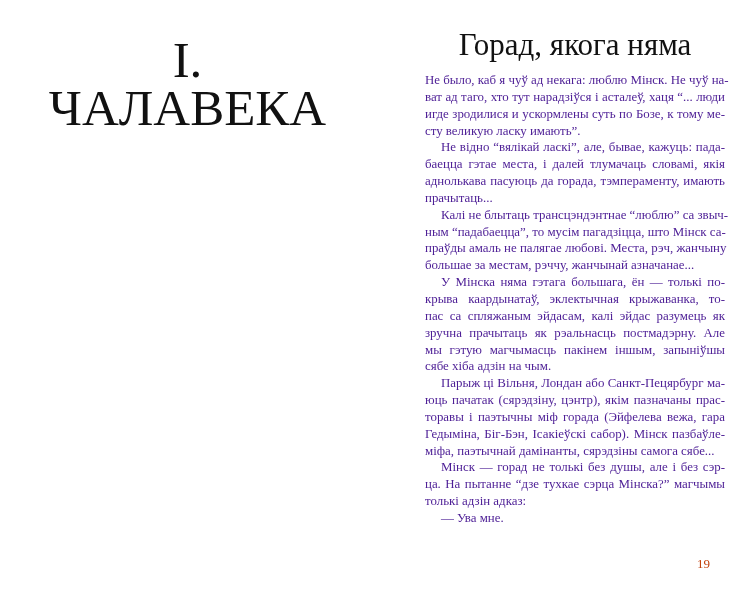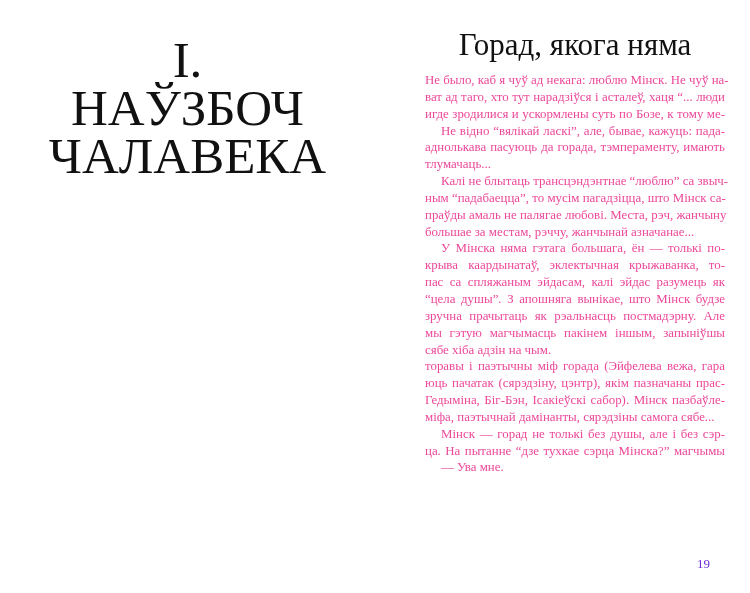--- a/index.html
+++ b/index.html
@@ -23,7 +23,6 @@
   <div class="left-page">
     <div class="chapter-heading">
       <div>I.</div>
-      <div>НАЎЗБОЧ</div>
       <div>ЧАЛАВЕКА</div>
     </div>
   </div>

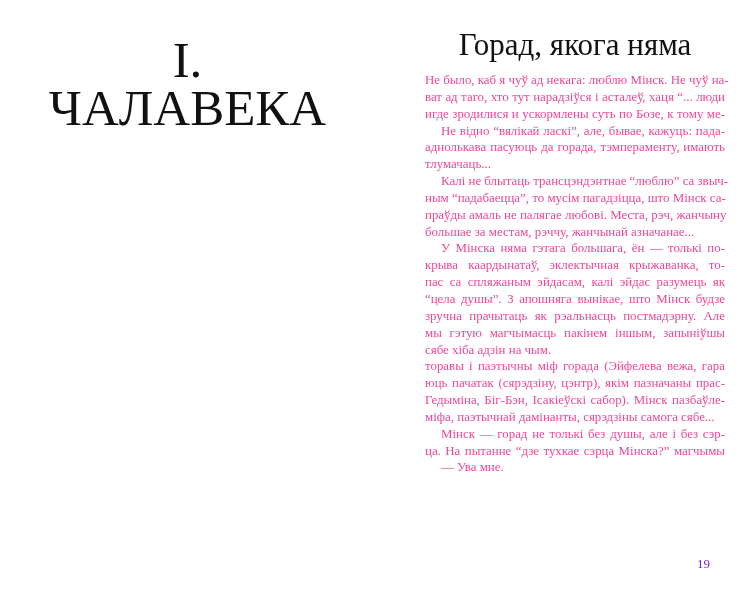--- a/index.html
+++ b/index.html
@@ -10,7 +10,7 @@
   .chapter-heading { position: absolute; left: 0; width: 375px; top: 36px; text-align: center; font-size: 51px; line-height: 48px; font-weight: normal; color: #111; letter-spacing: 0px; }
   .chapter-heading div { white-space: nowrap; }
   .section-title { position: absolute; left: 40px; width: 320px; top: 27px; text-align: center; font-size: 31px; line-height: 36px; color: #111; white-space: nowrap; }
-  .body-text { position: absolute; left: 50px; top: 72px; width: 300px; font-size: 12.9px; line-height: 16.85px; color: #ec4899; }
+  .body-text { position: absolute; left: 50px; top: 72px; width: 300px; font-size: 12.9px; line-height: 16.85px; color: #4c1d95; }
   .body-text .ln { white-space: nowrap; display: block; text-align: justify; text-align-last: justify; }
   .body-text .ln.last { text-align-last: left; }
   .body-text .ln.indent { padding-left: 16px; font-family: Liberation Serif, serif; }

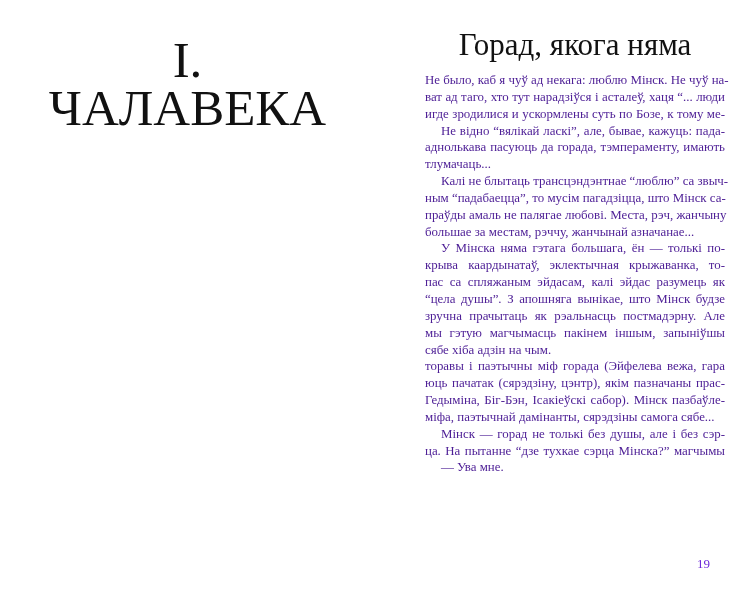--- a/index.html
+++ b/index.html
@@ -33,6 +33,7 @@
         <span class="ln">Не было, каб я чуў ад некага: люблю Мінск. Не чуў на-</span>
         <span class="ln">ват ад таго, хто тут нарадзіўся і асталеў, хаця “... люди</span>
         <span class="ln">игде зродилися и ускормлены суть по Бозе, к тому ме-</span>
+        <span class="ln last">сту великую ласку имають”.</span>
         <span class="ln indent">Не відно “вялікай ласкі”, але, бывае, кажуць: пада-</span>
         <span class="ln">аднолькава пасуюць да горада, тэмпераменту, имають</span>
         <span class="ln last">тлумачаць...</span>

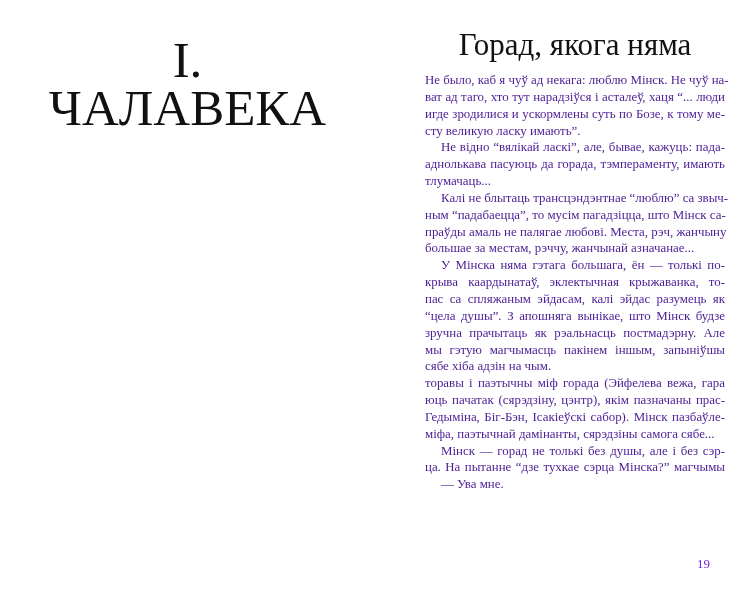--- a/index.html
+++ b/index.html
@@ -35,6 +35,7 @@
         <span class="ln">игде зродилися и ускормлены суть по Бозе, к тому ме-</span>
         <span class="ln last">сту великую ласку имають”.</span>
         <span class="ln indent">Не відно “вялікай ласкі”, але, бывае, кажуць: пада-</span>
+        <span class="ln">баецца гэтае места, і далей тлумачаць словамі, якія</span>
         <span class="ln">аднолькава пасуюць да горада, тэмпераменту, имають</span>
         <span class="ln last">тлумачаць...</span>
         <span class="ln indent">Калі не блытаць трансцэндэнтнае “люблю” са звыч-</span>

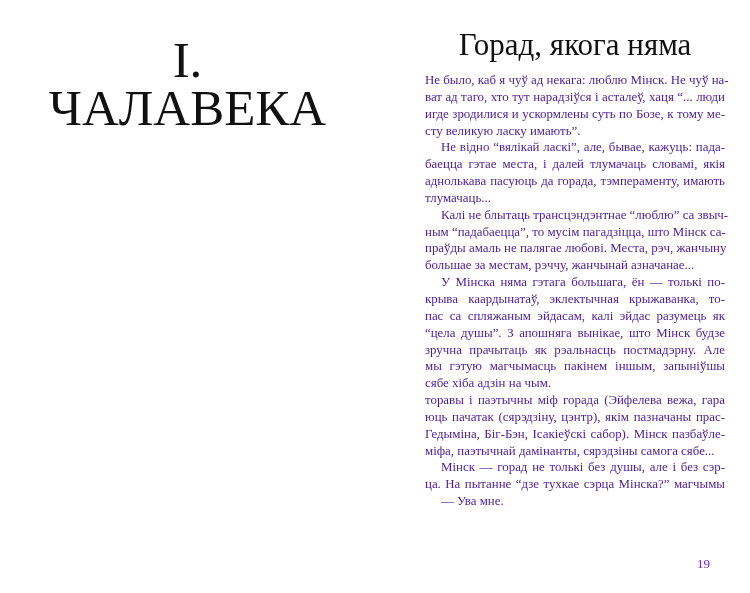--- a/index.html
+++ b/index.html
@@ -37,7 +37,7 @@
         <span class="ln indent">Не відно “вялікай ласкі”, але, бывае, кажуць: пада-</span>
         <span class="ln">баецца гэтае места, і далей тлумачаць словамі, якія</span>
         <span class="ln">аднолькава пасуюць да горада, тэмпераменту, имають</span>
-        <span class="ln last">тлумачаць...</span>
+        <span class="ln last">прачытаць...</span>
         <span class="ln indent">Калі не блытаць трансцэндэнтнае “люблю” са звыч-</span>
         <span class="ln">ным “падабаецца”, то мусім пагадзіцца, што Мінск са-</span>
         <span class="ln">праўды амаль не палягае любові. Места, рэч, жанчыну</span>

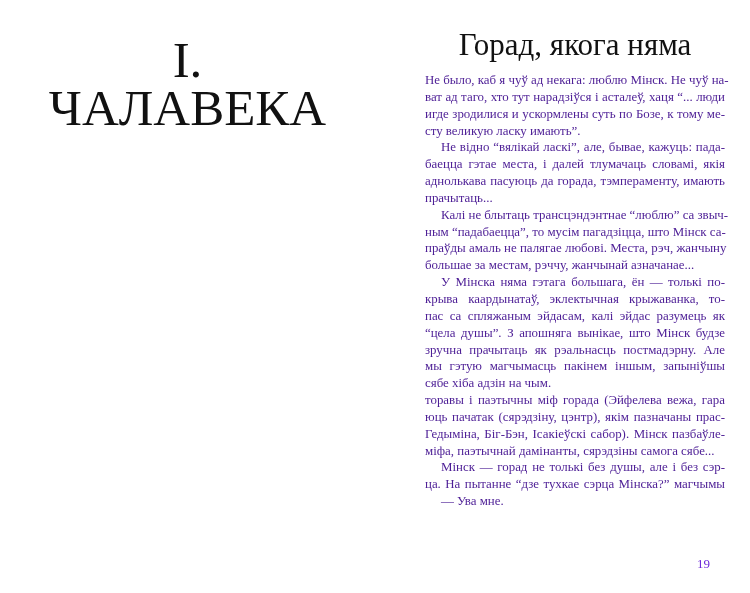--- a/index.html
+++ b/index.html
@@ -45,7 +45,6 @@
         <span class="ln indent">У Мінска няма гэтага большага, ён — толькі по-</span>
         <span class="ln">крыва каардынатаў, эклектычная крыжаванка, то-</span>
         <span class="ln">пас са спляжаным эйдасам, калі эйдас разумець як</span>
-        <span class="ln">“цела душы”. З апошняга вынікае, што Мінск будзе</span>
         <span class="ln">зручна прачытаць як рэальнасць постмадэрну. Але</span>
         <span class="ln">мы гэтую магчымасць пакінем іншым, запыніўшы</span>
         <span class="ln last">сябе хіба адзін на чым.</span>

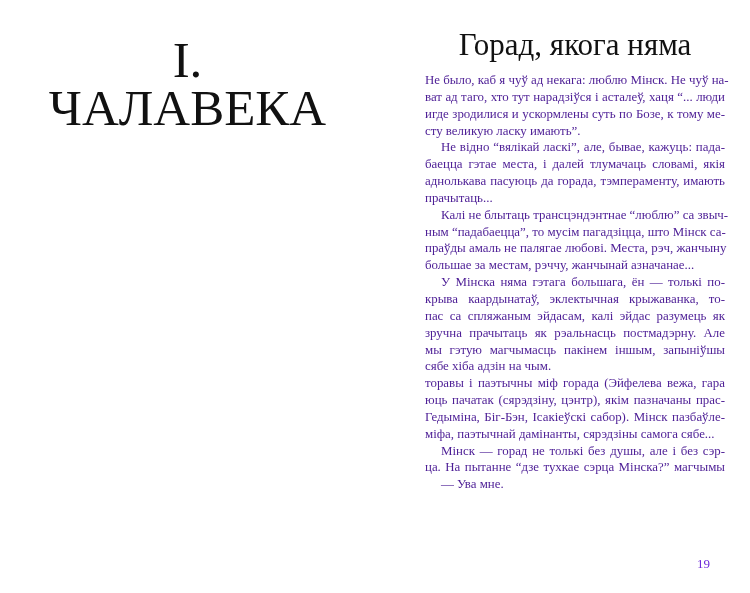--- a/index.html
+++ b/index.html
@@ -48,6 +48,7 @@
         <span class="ln">зручна прачытаць як рэальнасць постмадэрну. Але</span>
         <span class="ln">мы гэтую магчымасць пакінем іншым, запыніўшы</span>
         <span class="ln last">сябе хіба адзін на чым.</span>
+        <span class="ln indent">Парыж ці Вільня, Лондан або Санкт-Пецярбург ма-</span>
         <span class="ln">торавы і паэтычны міф горада (Эйфелева вежа, гара</span>
         <span class="ln">юць пачатак (сярэдзіну, цэнтр), якім пазначаны прас-</span>
         <span class="ln">Гедыміна, Біг-Бэн, Ісакіеўскі сабор). Мінск пазбаўле-</span>

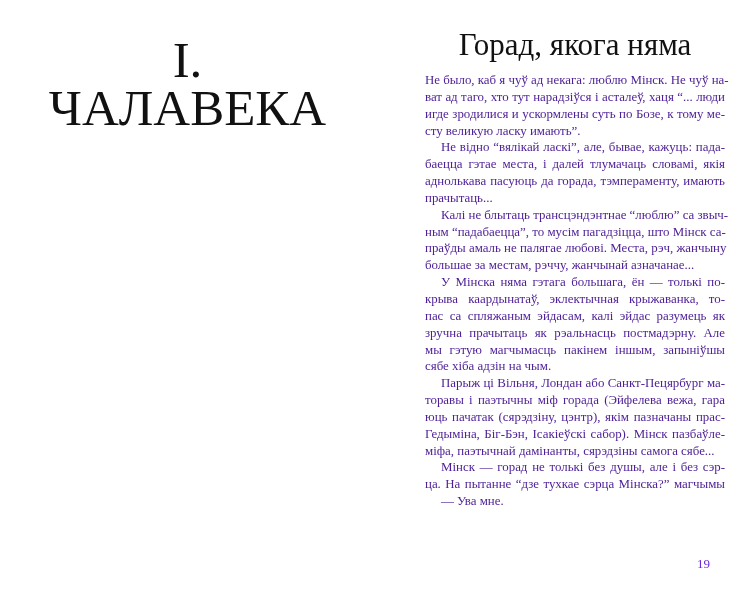--- a/index.html
+++ b/index.html
@@ -49,8 +49,8 @@
         <span class="ln">мы гэтую магчымасць пакінем іншым, запыніўшы</span>
         <span class="ln last">сябе хіба адзін на чым.</span>
         <span class="ln indent">Парыж ці Вільня, Лондан або Санкт-Пецярбург ма-</span>
+        <span class="ln">юць пачатак (сярэдзіну, цэнтр), якім пазначаны прас-</span>
         <span class="ln">торавы і паэтычны міф горада (Эйфелева вежа, гара</span>
-        <span class="ln">юць пачатак (сярэдзіну, цэнтр), якім пазначаны прас-</span>
         <span class="ln">Гедыміна, Біг-Бэн, Ісакіеўскі сабор). Мінск пазбаўле-</span>
         <span class="ln last">міфа, паэтычнай дамінанты, сярэдзіны самога сябе...</span>
         <span class="ln indent">Мінск — горад не толькі без душы, але і без сэр-</span>

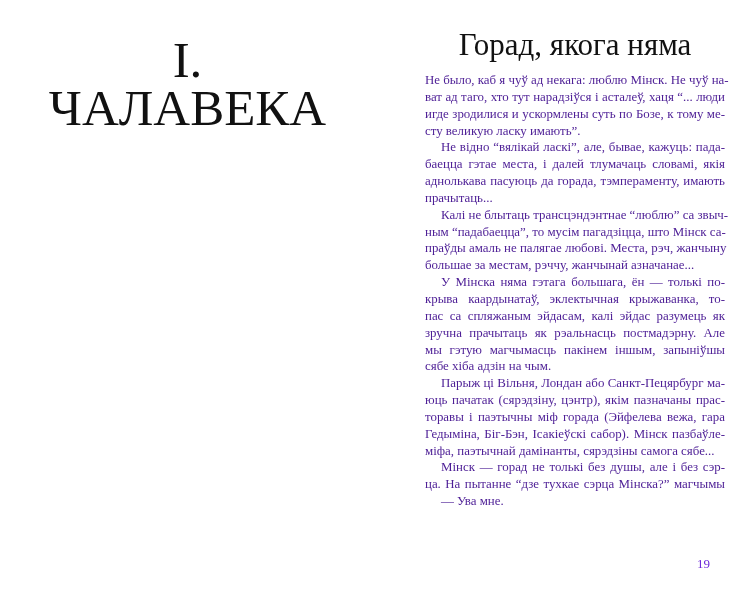--- a/index.html
+++ b/index.html
@@ -55,6 +55,7 @@
         <span class="ln last">міфа, паэтычнай дамінанты, сярэдзіны самога сябе...</span>
         <span class="ln indent">Мінск — горад не толькі без душы, але і без сэр-</span>
         <span class="ln">ца. На пытанне “дзе тухкае сэрца Мінска?” магчымы</span>
+        <span class="ln last">толькі адзін адказ:</span>
         <span class="ln indent last">— Ува мне.</span>
       </div>
     <div class="page-number">19</div>

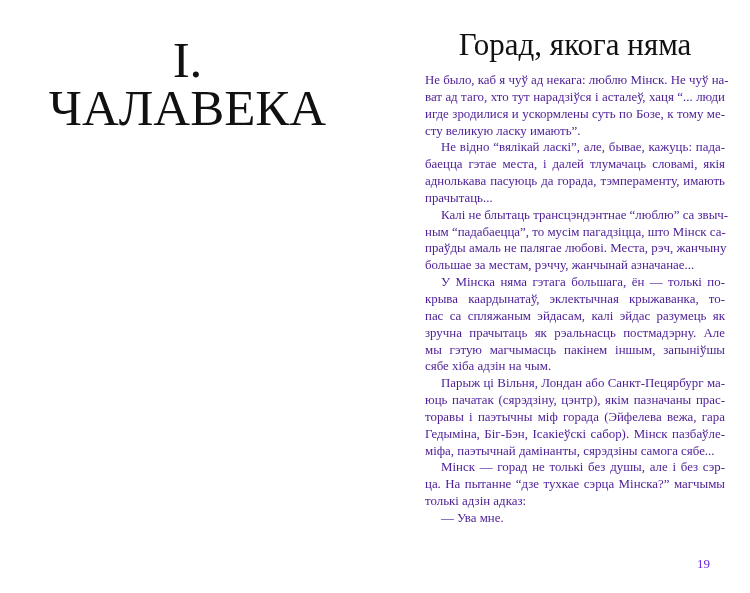--- a/index.html
+++ b/index.html
@@ -14,7 +14,7 @@
   .body-text .ln { white-space: nowrap; display: block; text-align: justify; text-align-last: justify; }
   .body-text .ln.last { text-align-last: left; }
   .body-text .ln.indent { padding-left: 16px; font-family: Liberation Serif, serif; }
-  .page-number { position: absolute; left: 322px; top: 556px; font-size: 13px; color: #6d28d9; }
+  .page-number { position: absolute; left: 322px; top: 556px; font-size: 13px; color: #c2410c; }
 </style>
 </head>
 <body>

